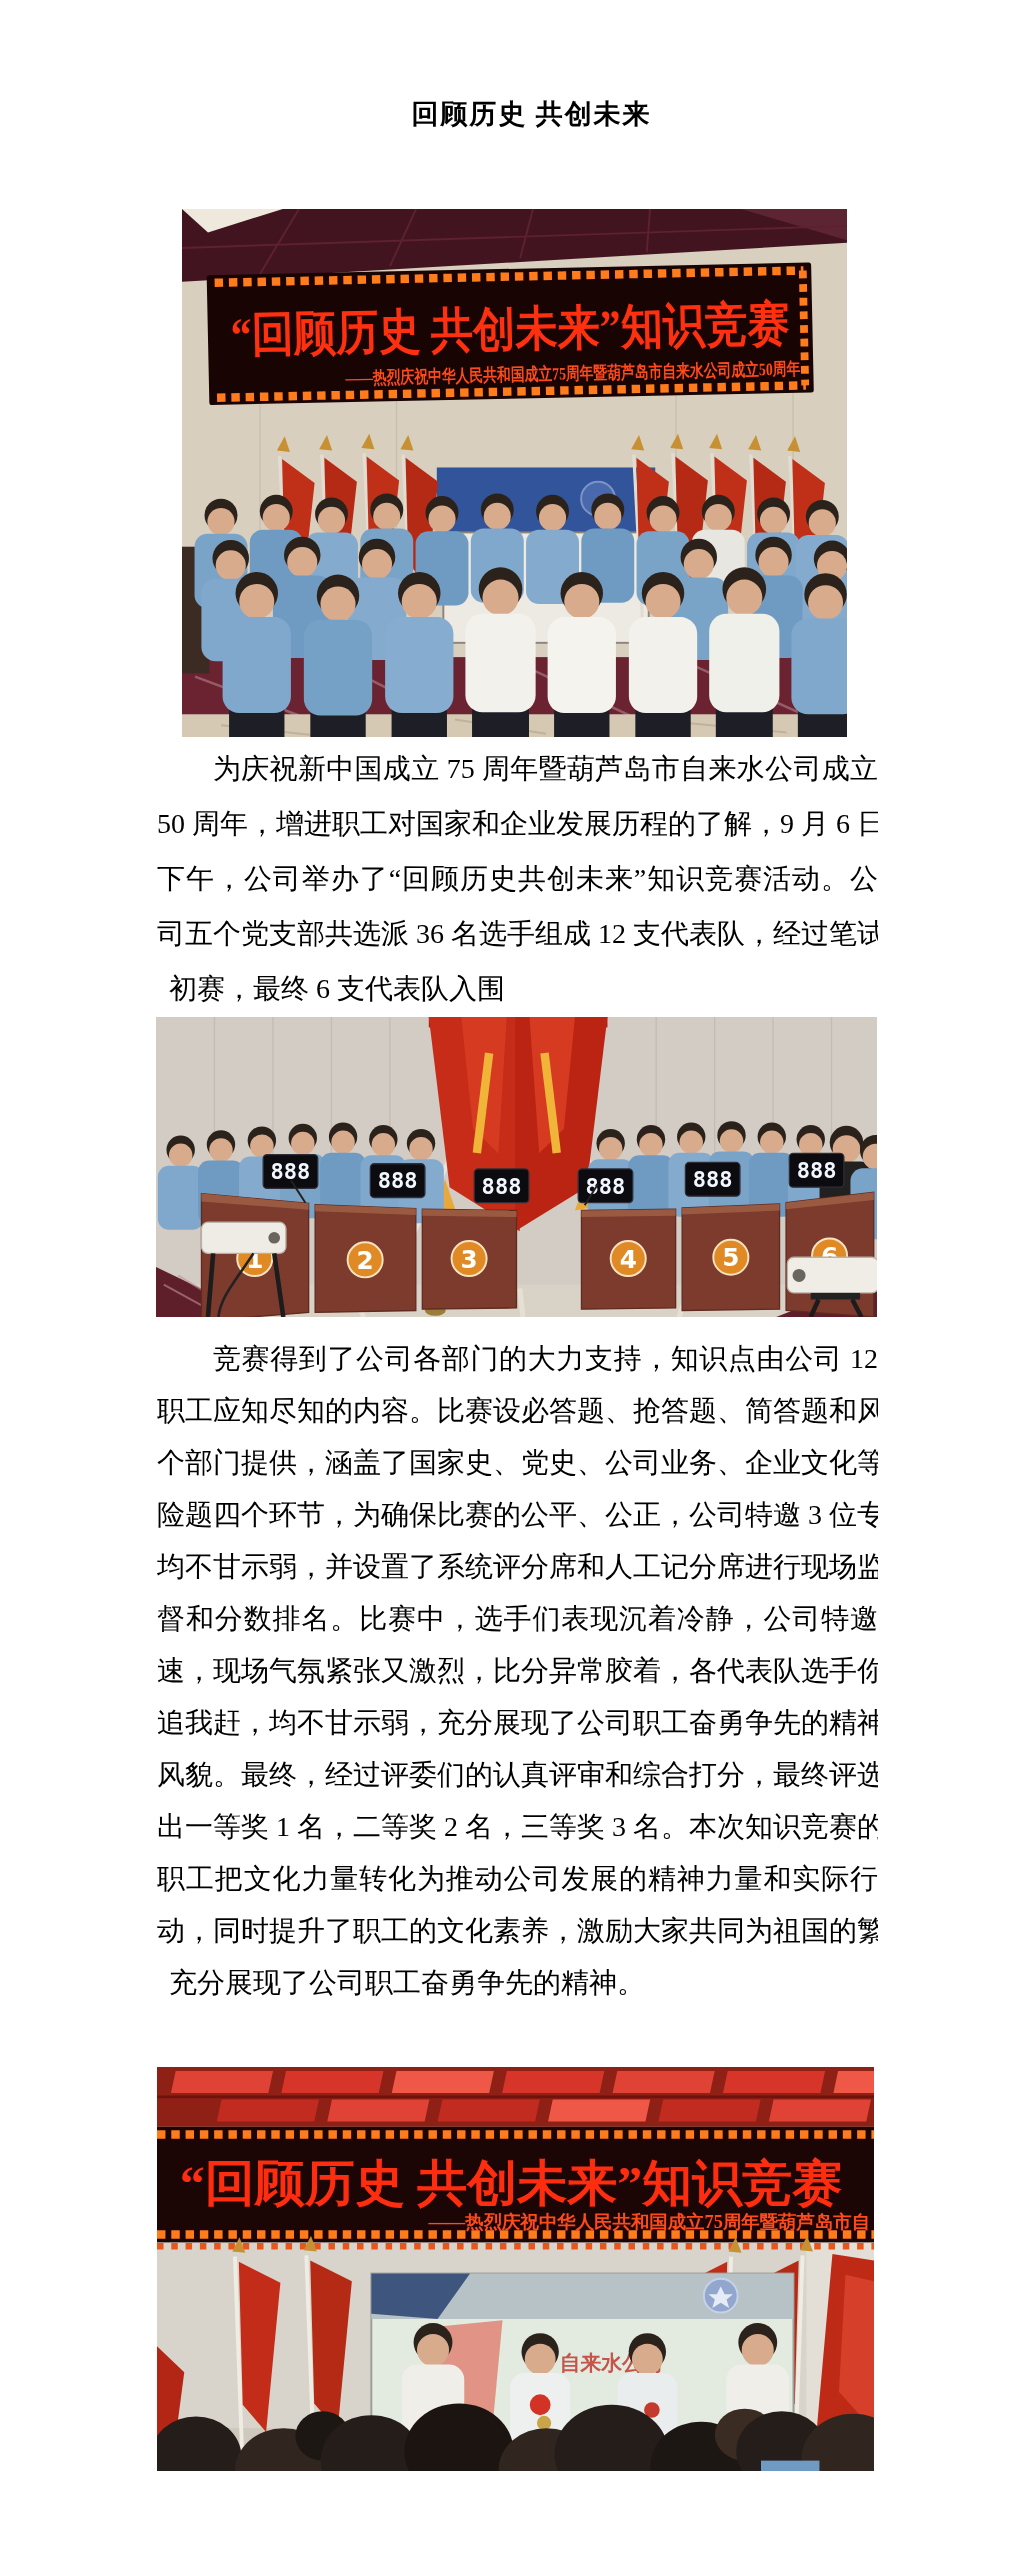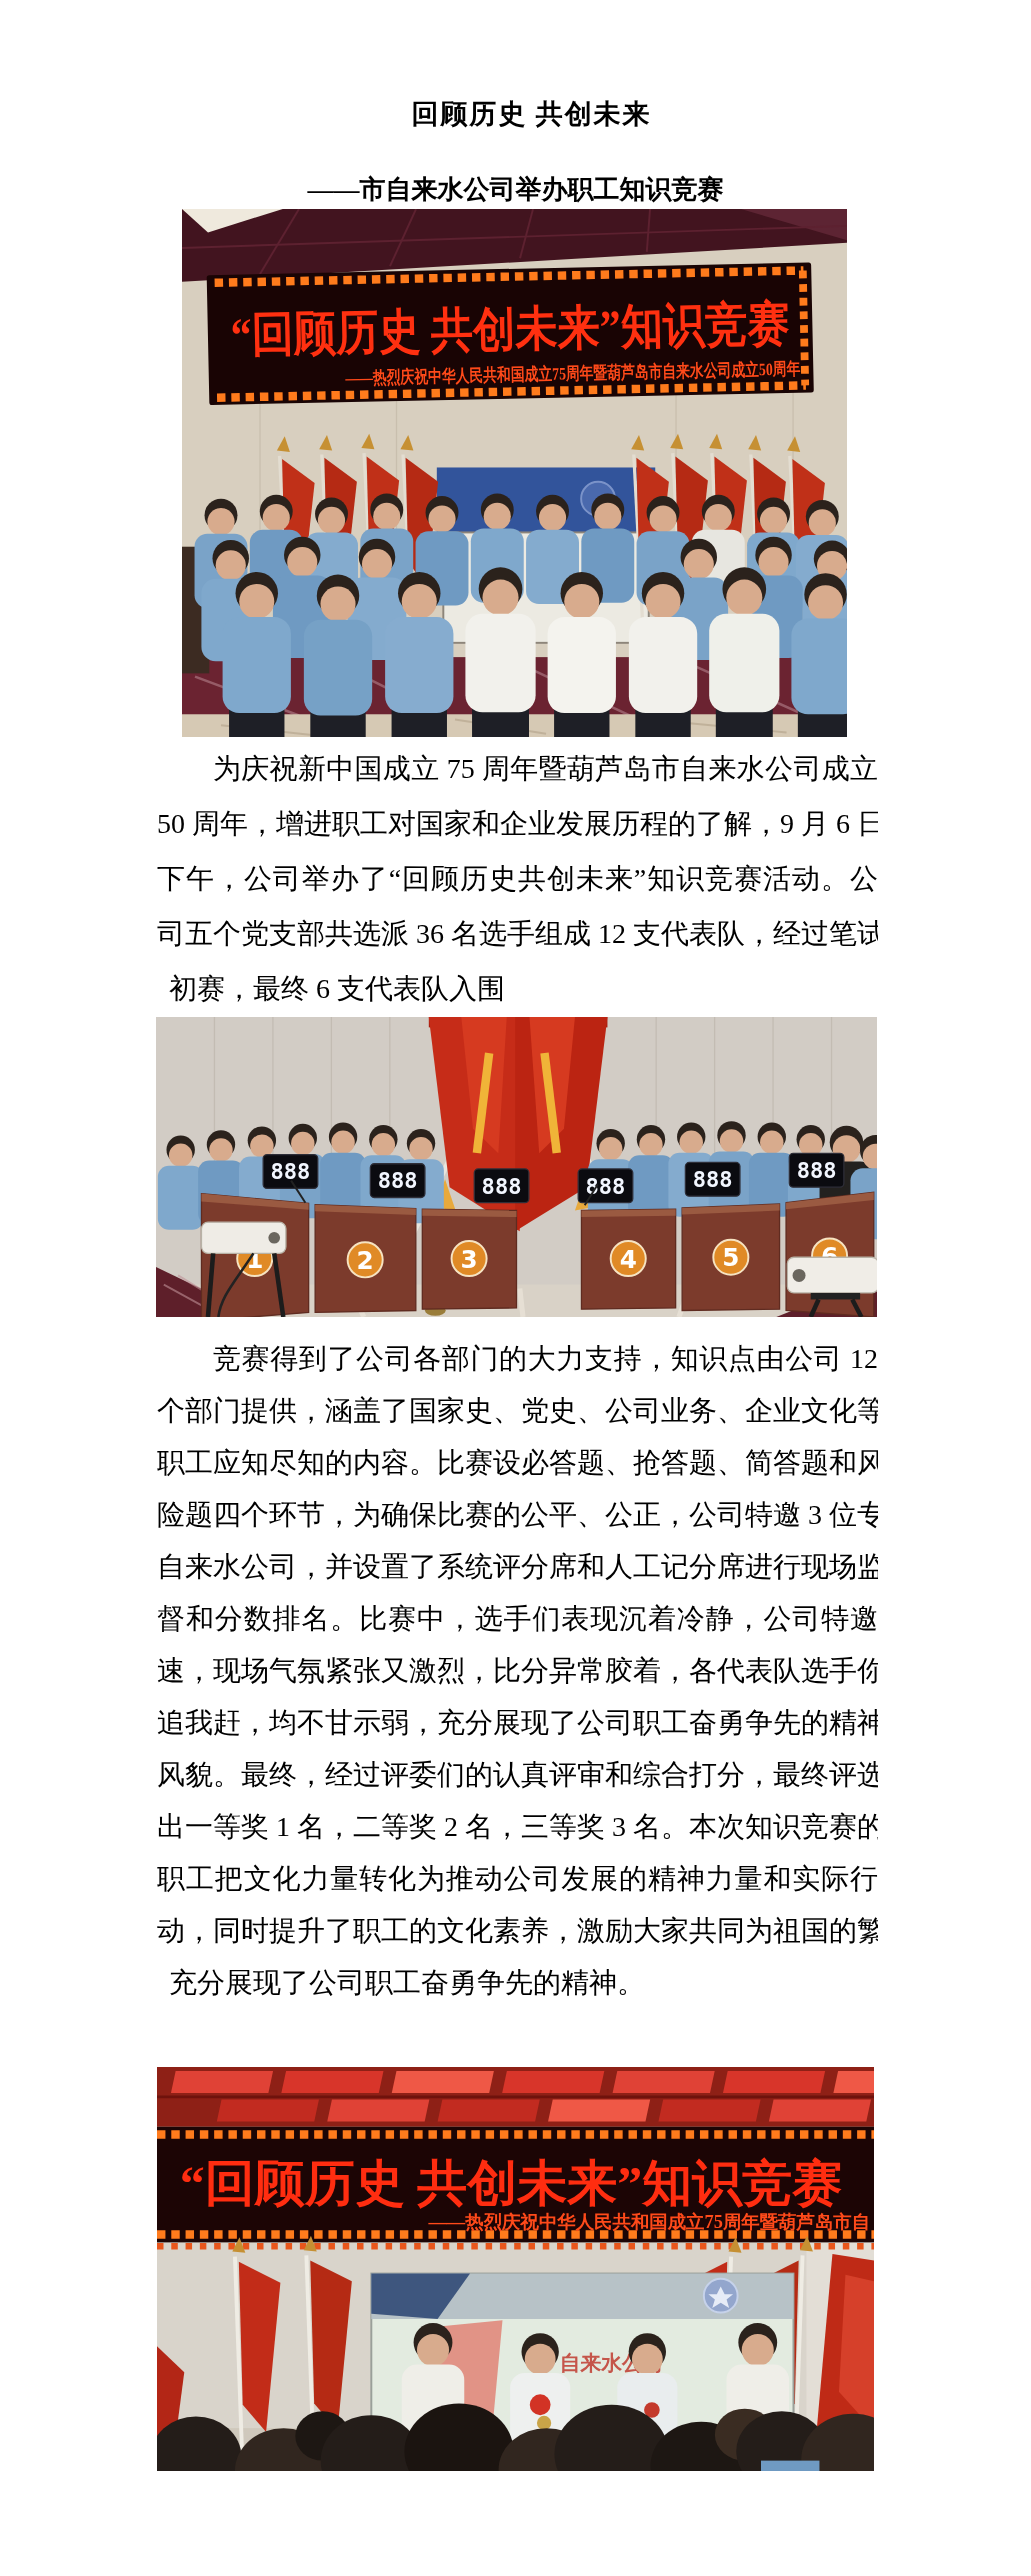--- a/index.html
+++ b/index.html
@@ -51,7 +51,6 @@
 <div class="page">
 
   <div class="title">回顾历史 共创未来</div>
-  <div class="subtitle">——市自来水公司举办职工知识竞赛</div>
 
   <figure class="photo photo1">
     <svg viewBox="0 0 1023 813" preserveAspectRatio="none">

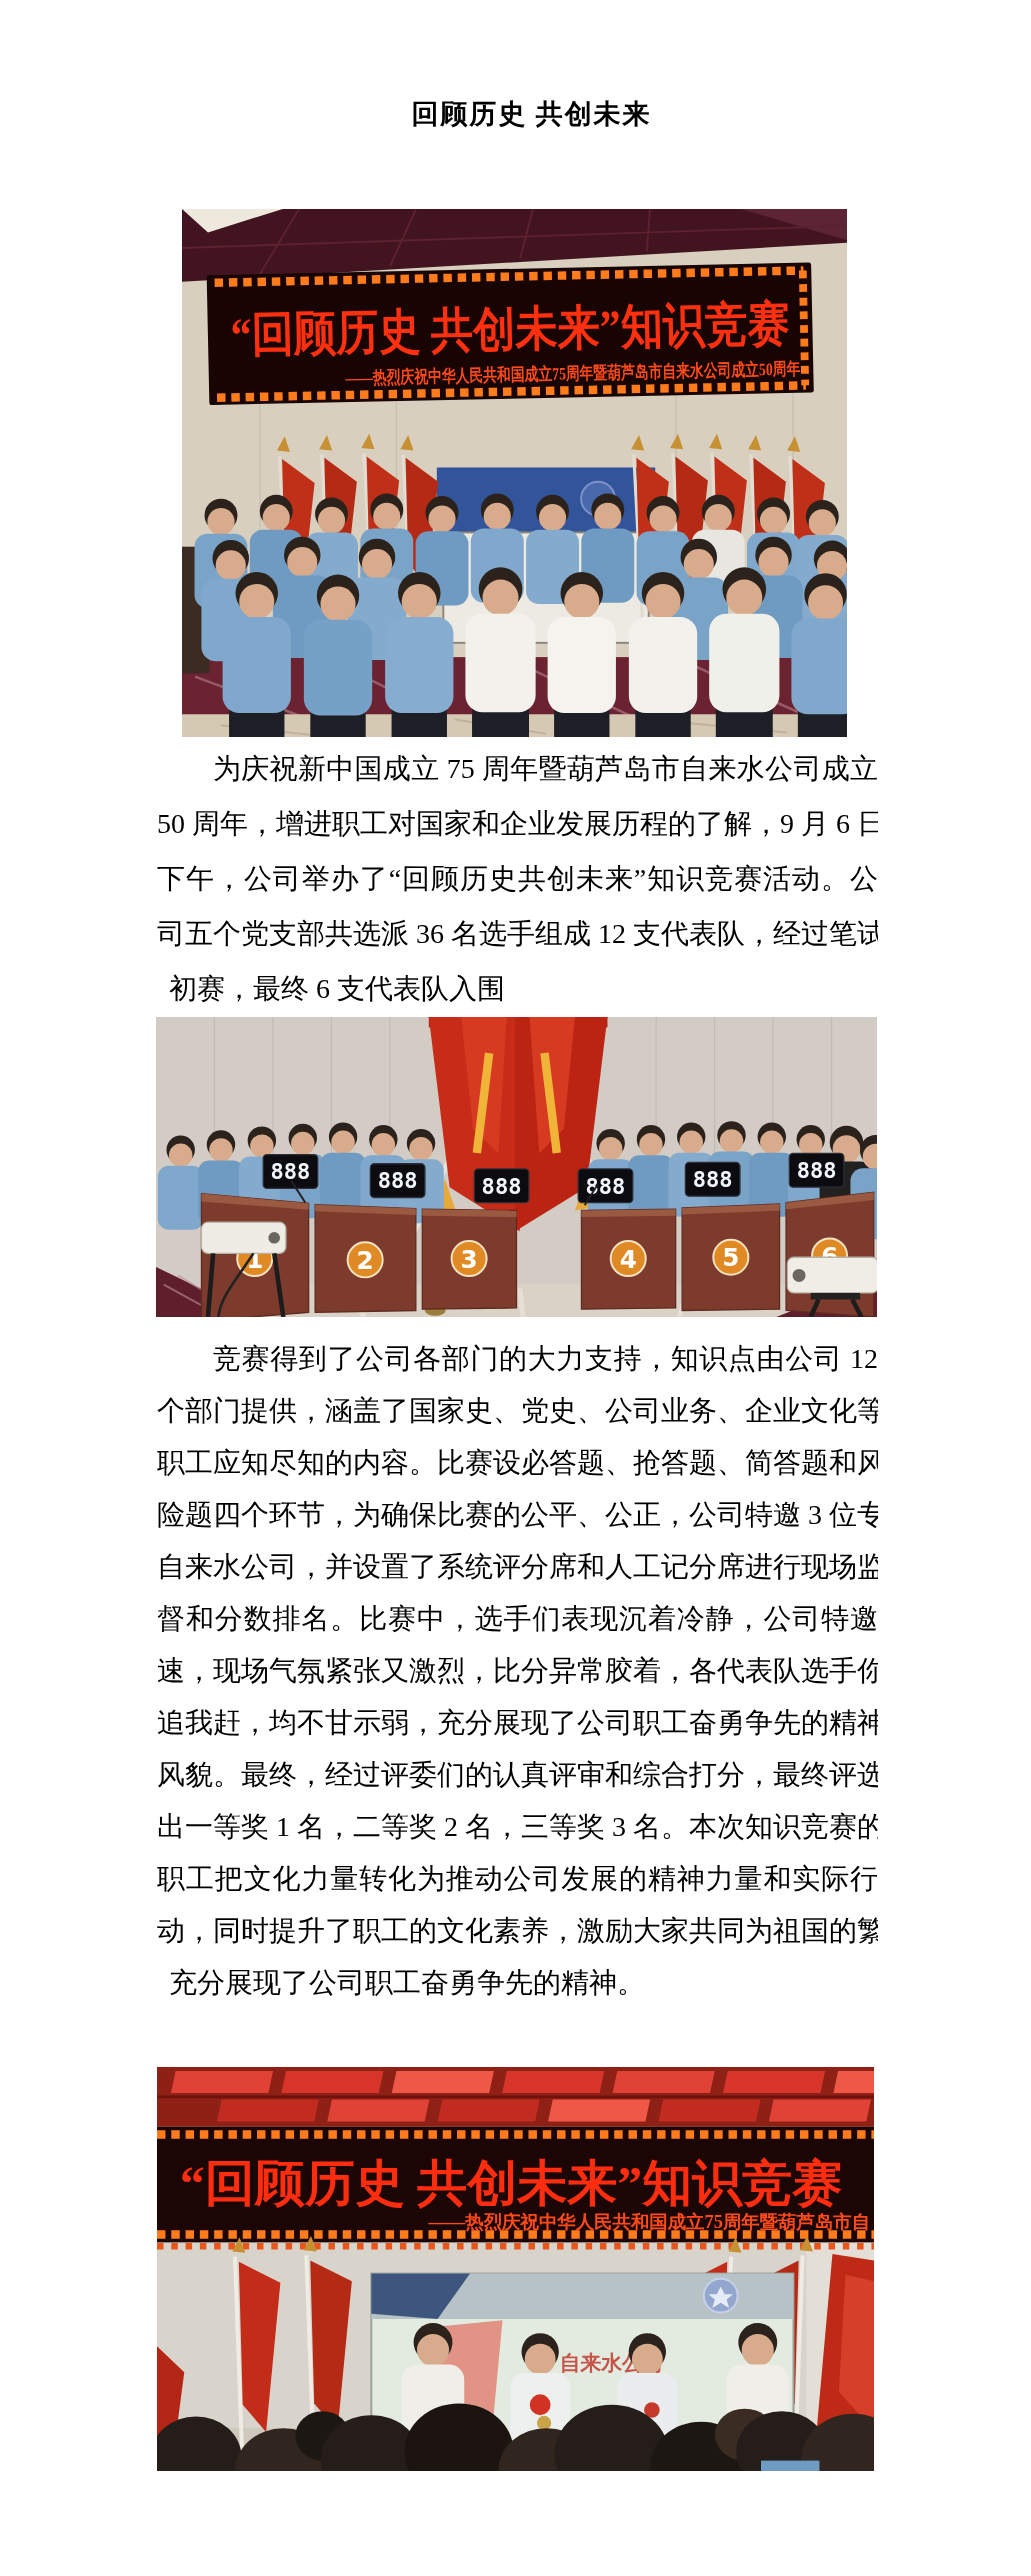--- a/index.html
+++ b/index.html
@@ -329,8 +329,8 @@
 
   <div class="para para2">
     <div class="line indent">竞赛得到了公司各部门的大力支持，知识点由公司 12</div>
+    <div class="line">职工应知尽知的内容。比赛设必答题、抢答题、简答题和风</div>
     <div class="line">个部门提供，涵盖了国家史、党史、公司业务、企业文化等</div>
-    <div class="line">职工应知尽知的内容。比赛设必答题、抢答题、简答题和风</div>
     <div class="line">险题四个环节，为确保比赛的公平、公正，公司特邀 3 位专</div>
     <div class="line">自来水公司，并设置了系统评分席和人工记分席进行现场监</div>
     <div class="line">督和分数排名。比赛中，选手们表现沉着冷静，公司特邀</div>

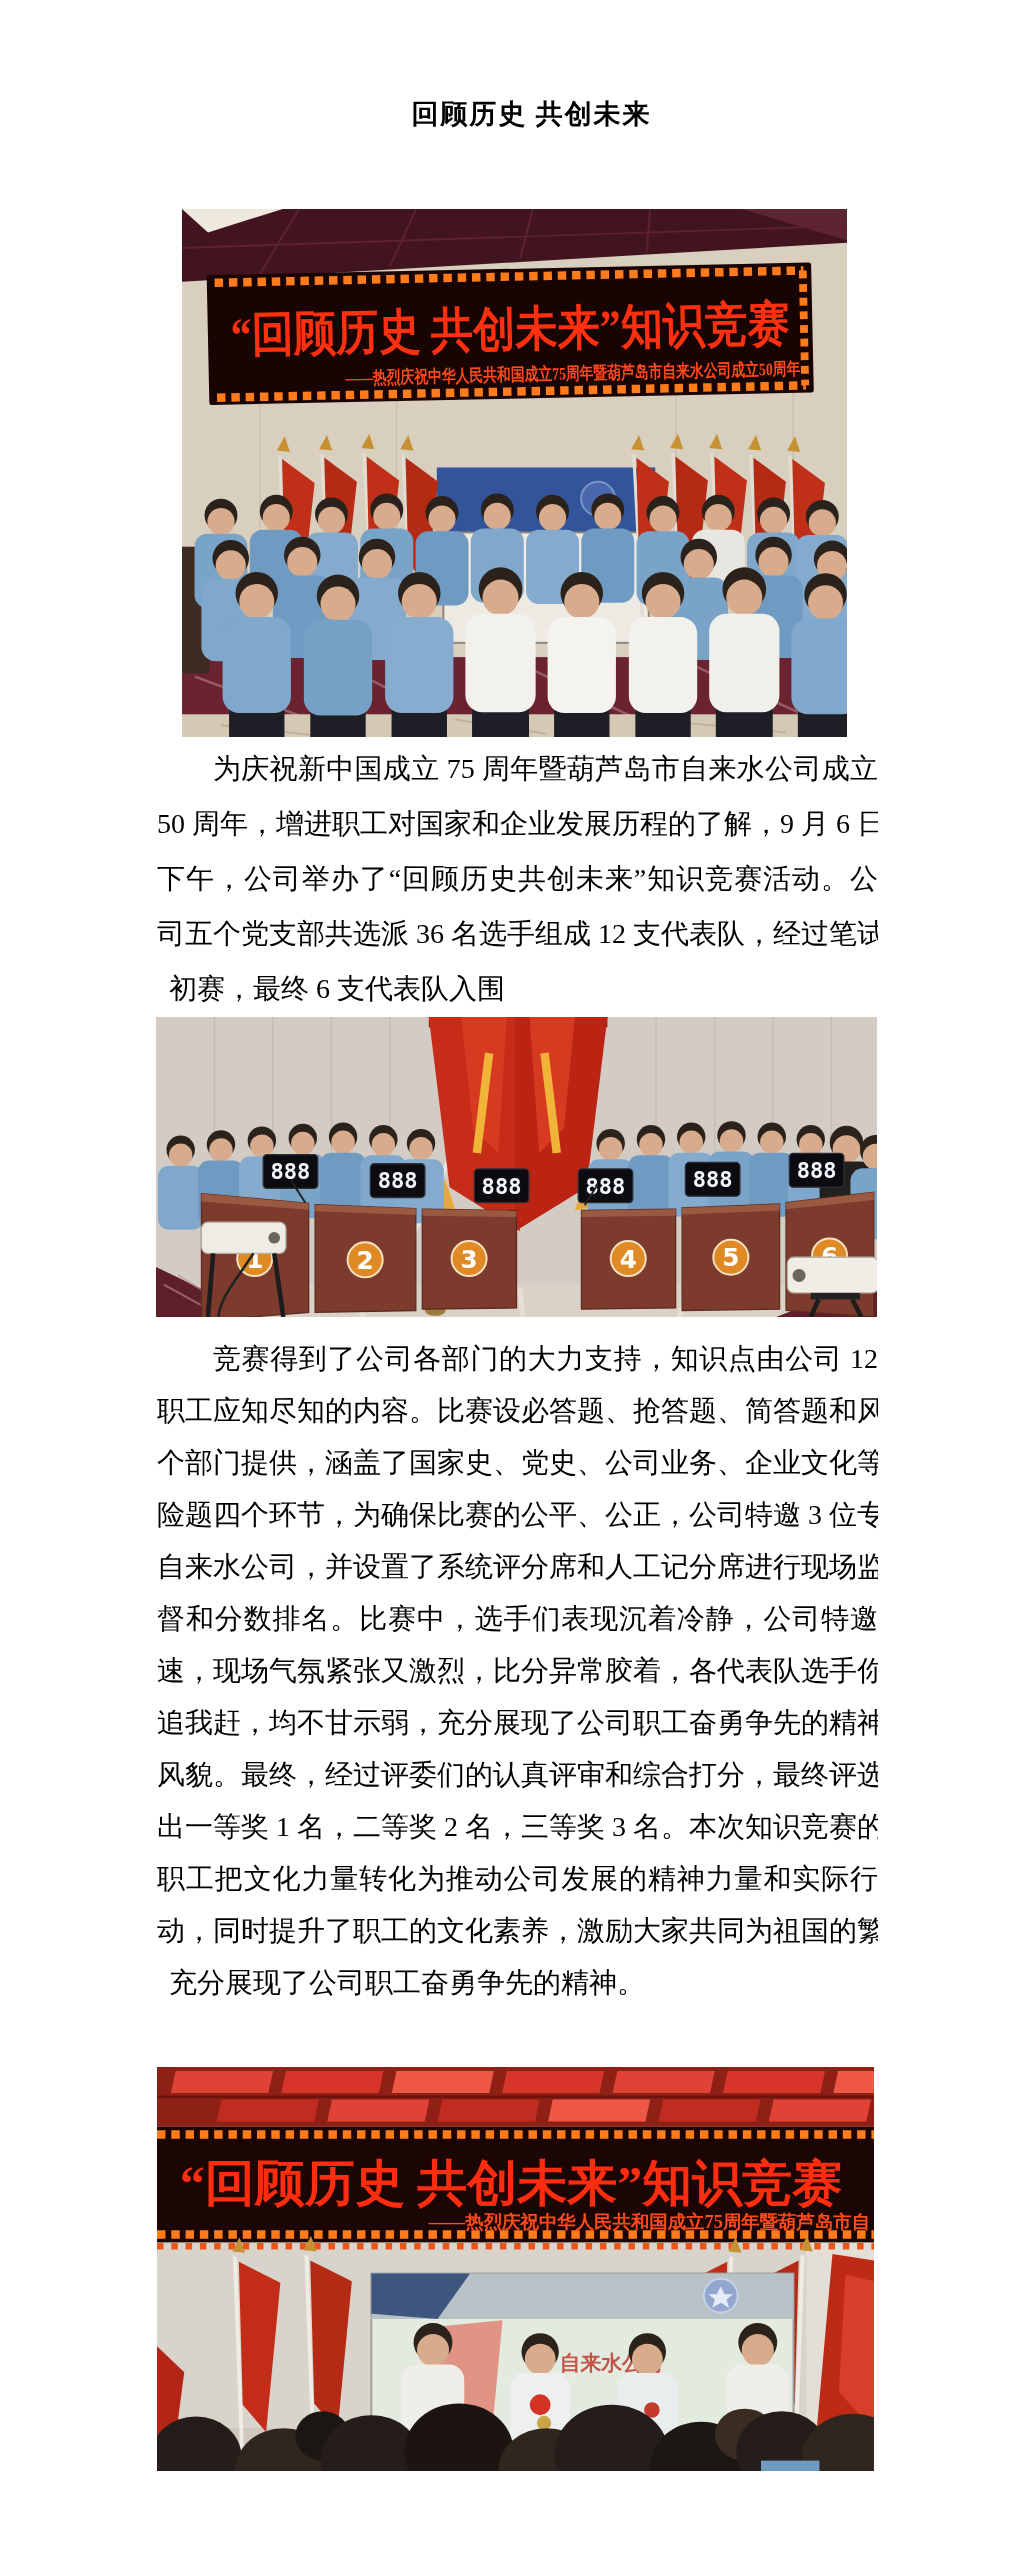--- a/index.html
+++ b/index.html
@@ -332,7 +332,7 @@
     <div class="line">职工应知尽知的内容。比赛设必答题、抢答题、简答题和风</div>
     <div class="line">个部门提供，涵盖了国家史、党史、公司业务、企业文化等</div>
     <div class="line">险题四个环节，为确保比赛的公平、公正，公司特邀 3 位专</div>
-    <div class="line">自来水公司，并设置了系统评分席和人工记分席进行现场监</div>
+    <div class="line">均不甘示弱，并设置了系统评分席和人工记分席进行现场监</div>
     <div class="line">督和分数排名。比赛中，选手们表现沉着冷静，公司特邀</div>
     <div class="line">速，现场气氛紧张又激烈，比分异常胶着，各代表队选手你</div>
     <div class="line">追我赶，均不甘示弱，充分展现了公司职工奋勇争先的精神</div>

